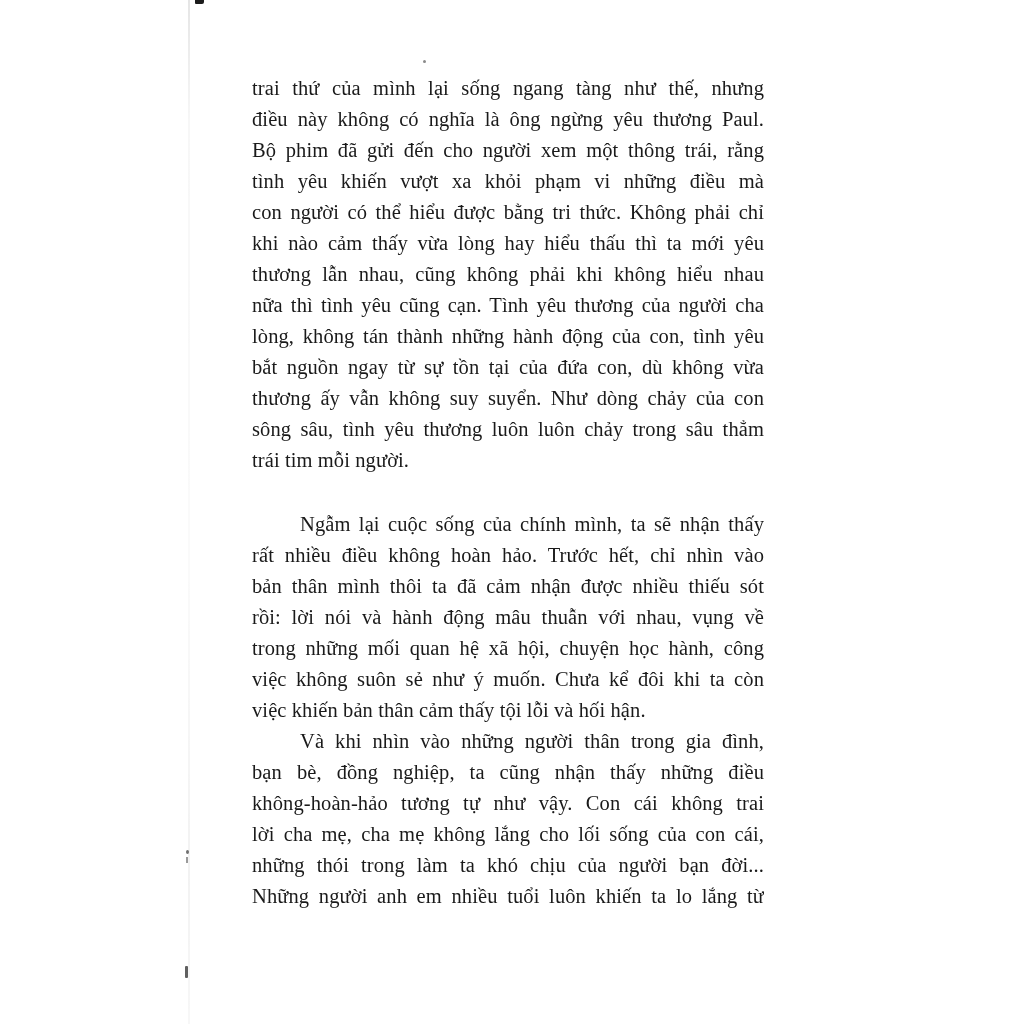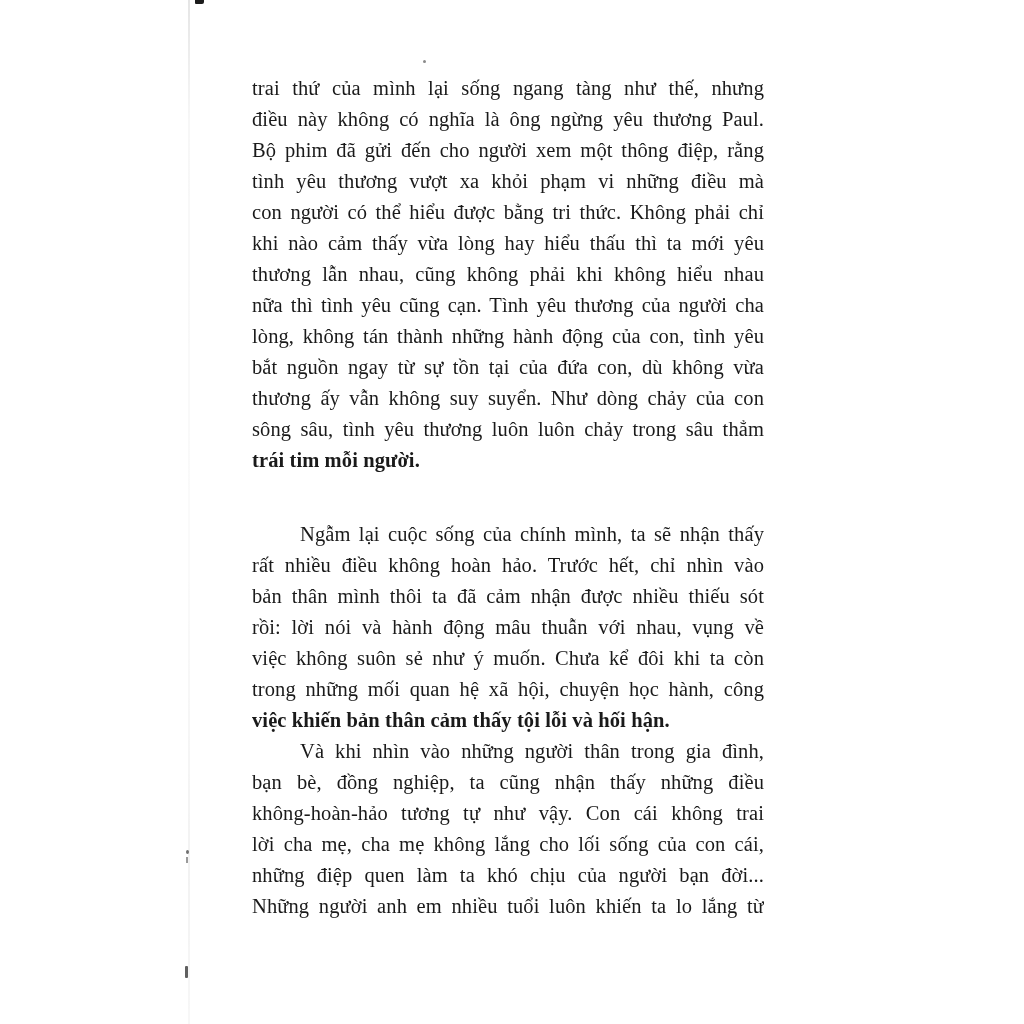--- a/index.html
+++ b/index.html
@@ -111,7 +111,7 @@
       <div class="para">
         <div class="line">trai thứ của mình lại sống ngang tàng như thế, nhưng</div>
         <div class="line">điều này không có nghĩa là ông ngừng yêu thương Paul.</div>
-        <div class="line">Bộ phim đã gửi đến cho người xem một thông điệp, rằng</div>
+        <div class="line">Bộ phim đã gửi đến cho người xem một thông trái, rằng</div>
         <div class="line">tình yêu thương vượt xa khỏi phạm vi những điều mà</div>
         <div class="line">con người có thể hiểu được bằng tri thức. Không phải chỉ</div>
         <div class="line">khi nào cảm thấy vừa lòng hay hiểu thấu thì ta mới yêu</div>

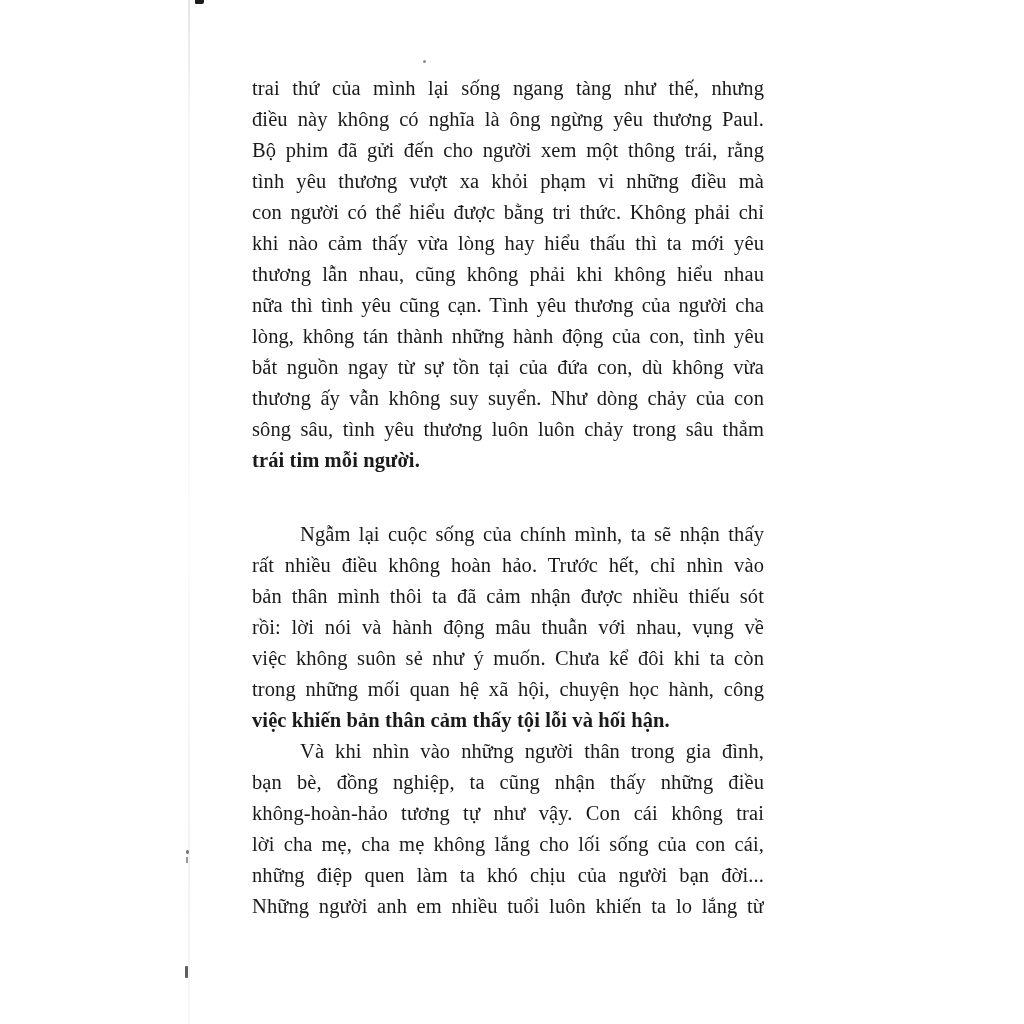--- a/index.html
+++ b/index.html
@@ -112,7 +112,7 @@
         <div class="line">trai thứ của mình lại sống ngang tàng như thế, nhưng</div>
         <div class="line">điều này không có nghĩa là ông ngừng yêu thương Paul.</div>
         <div class="line">Bộ phim đã gửi đến cho người xem một thông trái, rằng</div>
-        <div class="line">tình yêu thương vượt xa khỏi phạm vi những điều mà</div>
+        <div class="line">tình yêu khiến vượt xa khỏi phạm vi những điều mà</div>
         <div class="line">con người có thể hiểu được bằng tri thức. Không phải chỉ</div>
         <div class="line">khi nào cảm thấy vừa lòng hay hiểu thấu thì ta mới yêu</div>
         <div class="line">thương lẫn nhau, cũng không phải khi không hiểu nhau</div>

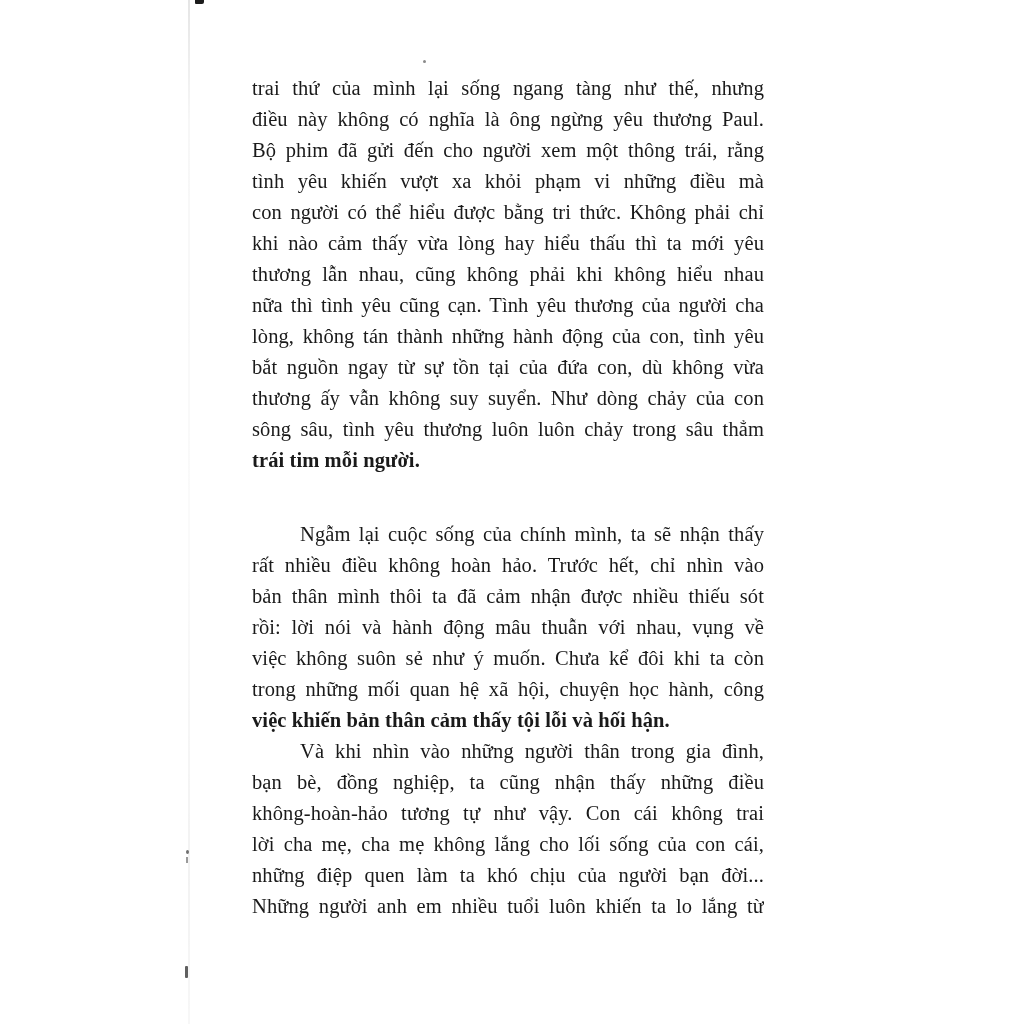--- a/index.html
+++ b/index.html
@@ -94,7 +94,7 @@
     white-space: normal;
   }
   .line.first-indent { padding-left: 48px; }
-  .line.last-left { text-align-last: left; font-weight: bold; }
+  .line.last-left { text-align-last: left; }
 </style>
 </head>
 <body>

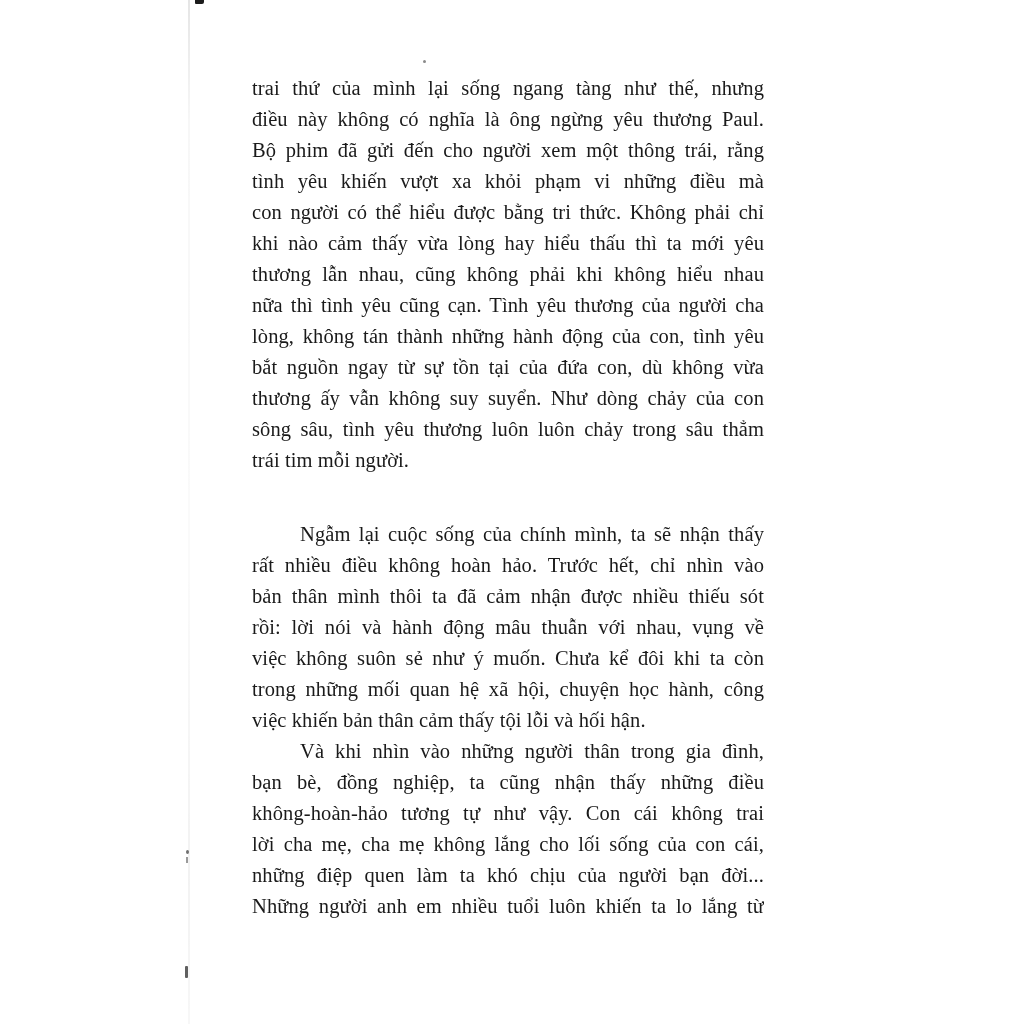--- a/index.html
+++ b/index.html
@@ -86,7 +86,7 @@
     letter-spacing: 0.1px;
   }
   .para { margin: 0; }
-  .para.gap-before { margin-top: 43px; }
+  .para.gap-before { margin-top: 33px; }
   .line {
     text-align: justify;
     text-align-last: justify;

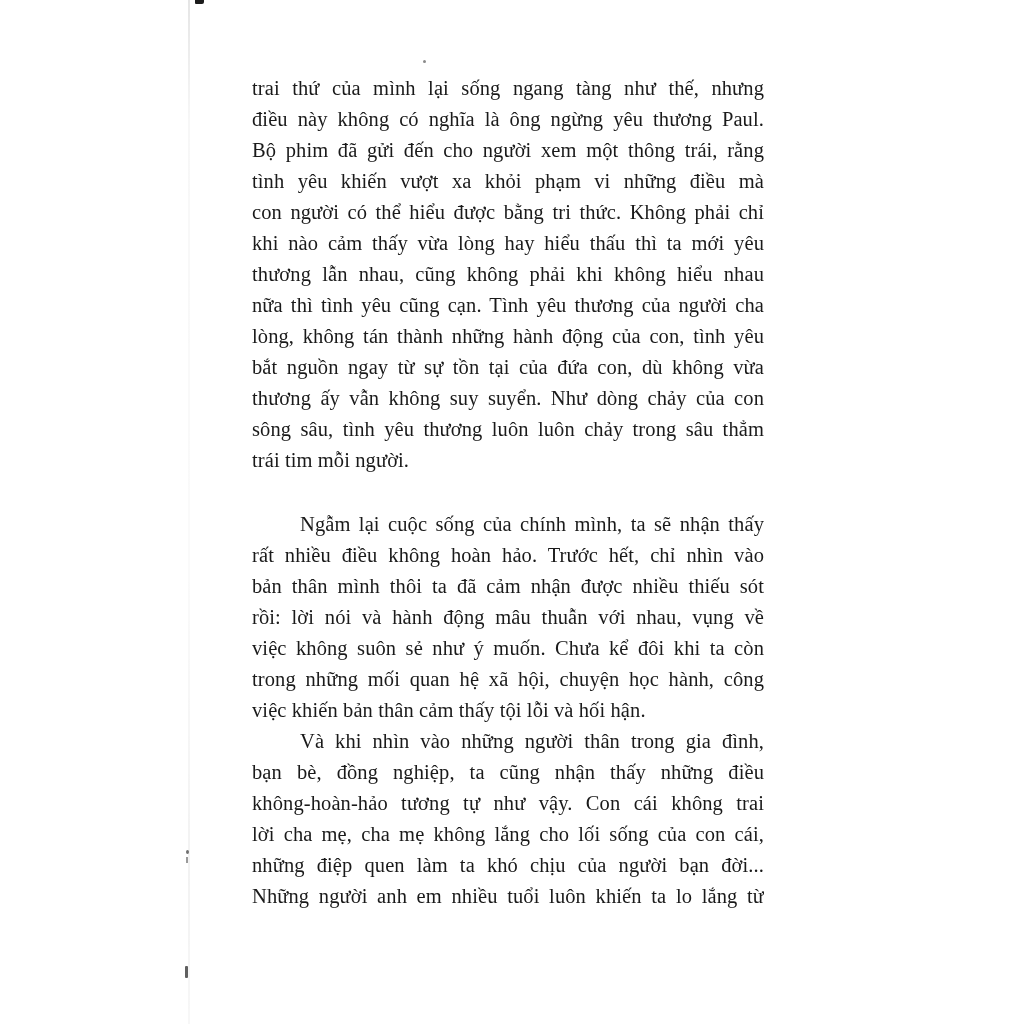--- a/index.html
+++ b/index.html
@@ -128,8 +128,8 @@
         <div class="line">rất nhiều điều không hoàn hảo. Trước hết, chỉ nhìn vào</div>
         <div class="line">bản thân mình thôi ta đã cảm nhận được nhiều thiếu sót</div>
         <div class="line">rồi: lời nói và hành động mâu thuẫn với nhau, vụng về</div>
+        <div class="line">trong những mối quan hệ xã hội, chuyện học hành, công</div>
         <div class="line">việc không suôn sẻ như ý muốn. Chưa kể đôi khi ta còn</div>
-        <div class="line">trong những mối quan hệ xã hội, chuyện học hành, công</div>
         <div class="line last-left">việc khiến bản thân cảm thấy tội lỗi và hối hận.</div>
       </div>
       <div class="para">

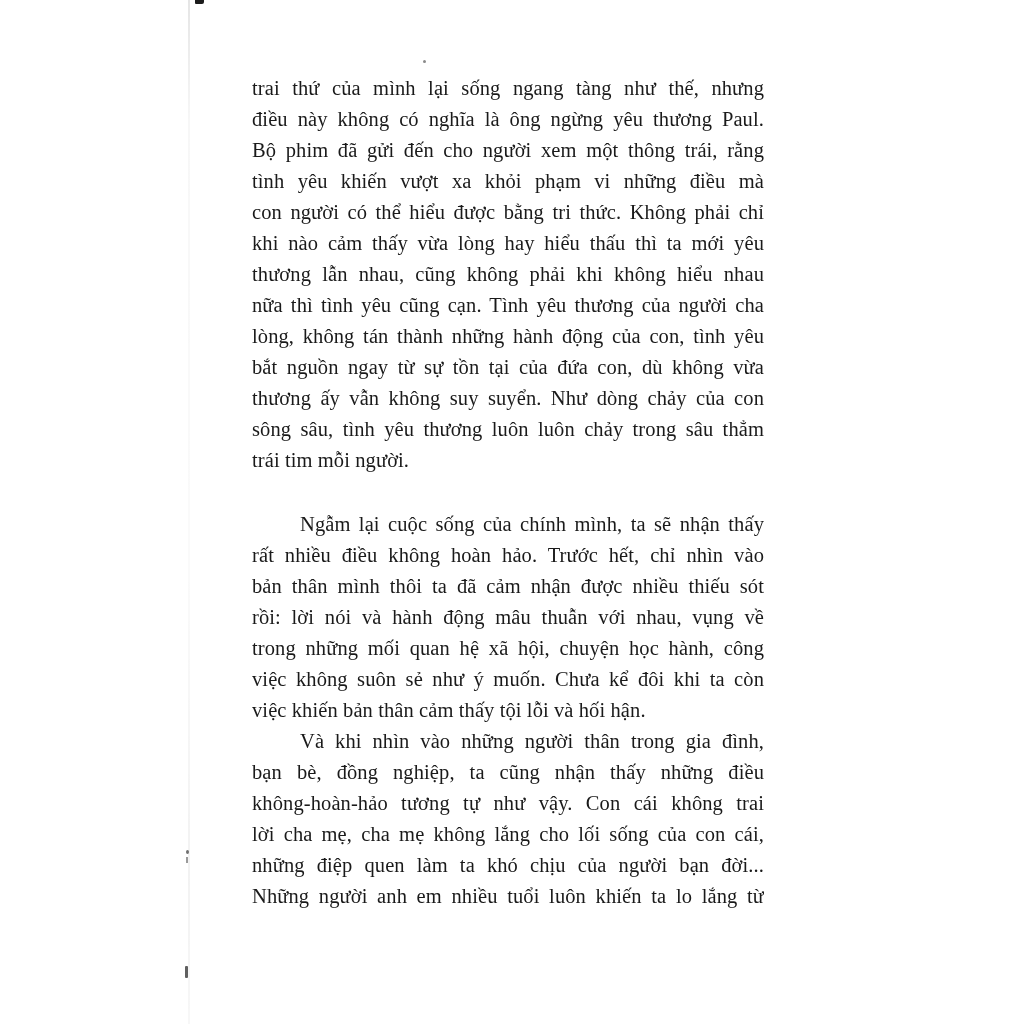--- a/index.html
+++ b/index.html
@@ -137,7 +137,7 @@
         <div class="line">bạn bè, đồng nghiệp, ta cũng nhận thấy những điều</div>
         <div class="line">không-hoàn-hảo tương tự như vậy. Con cái không trai</div>
         <div class="line">lời cha mẹ, cha mẹ không lắng cho lối sống của con cái,</div>
-        <div class="line">những điệp quen làm ta khó chịu của người bạn đời...</div>
+        <div class="line">những thói trong làm ta khó chịu của người bạn đời...</div>
         <div class="line">Những người anh em nhiều tuổi luôn khiến ta lo lắng từ</div>
       </div>
     </div>

